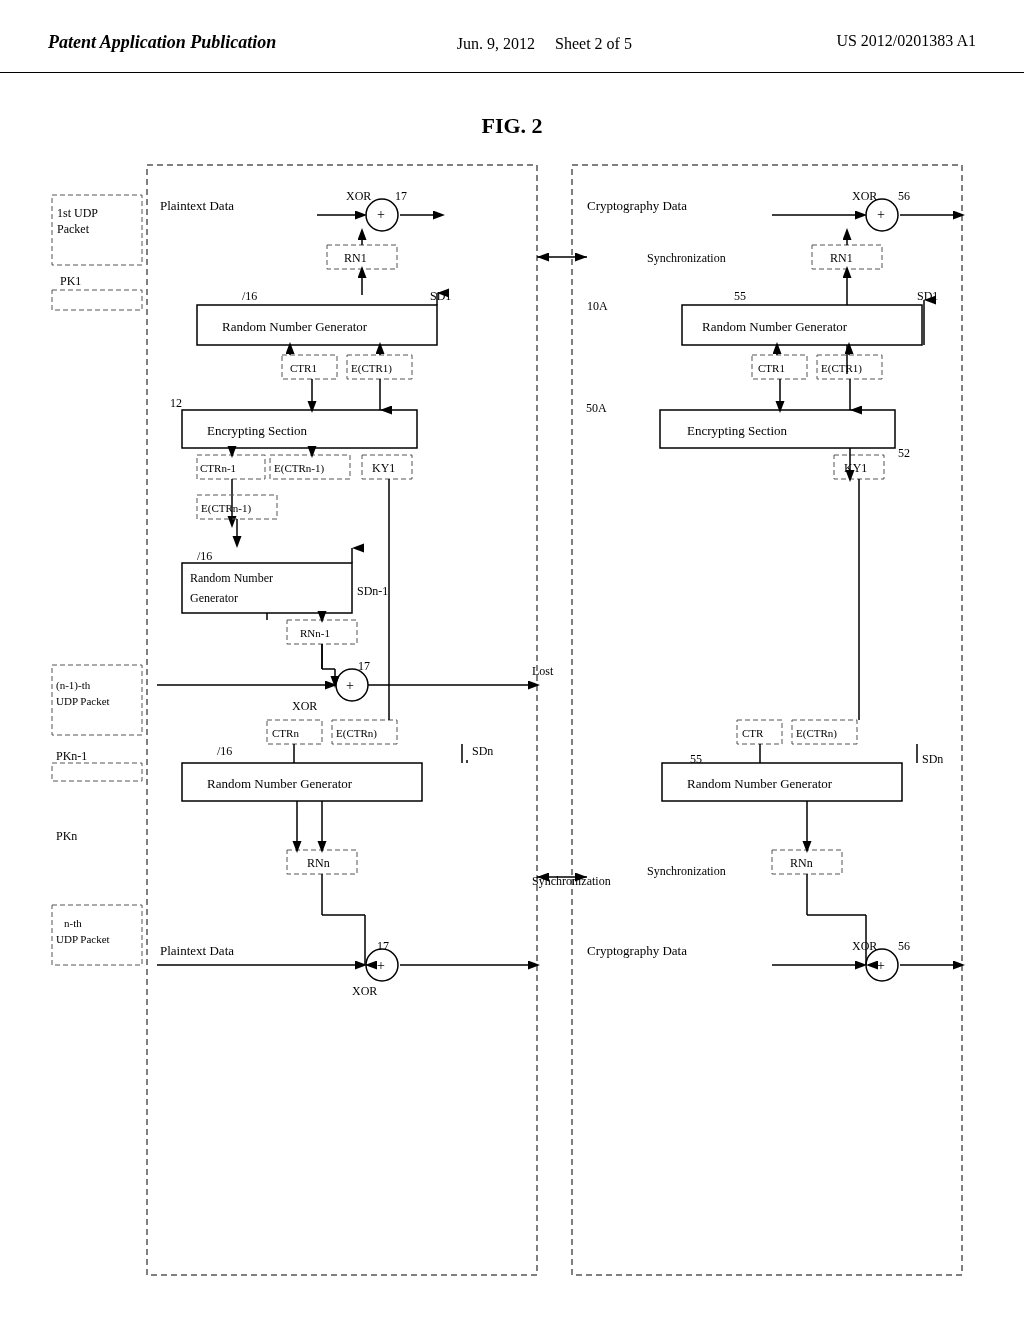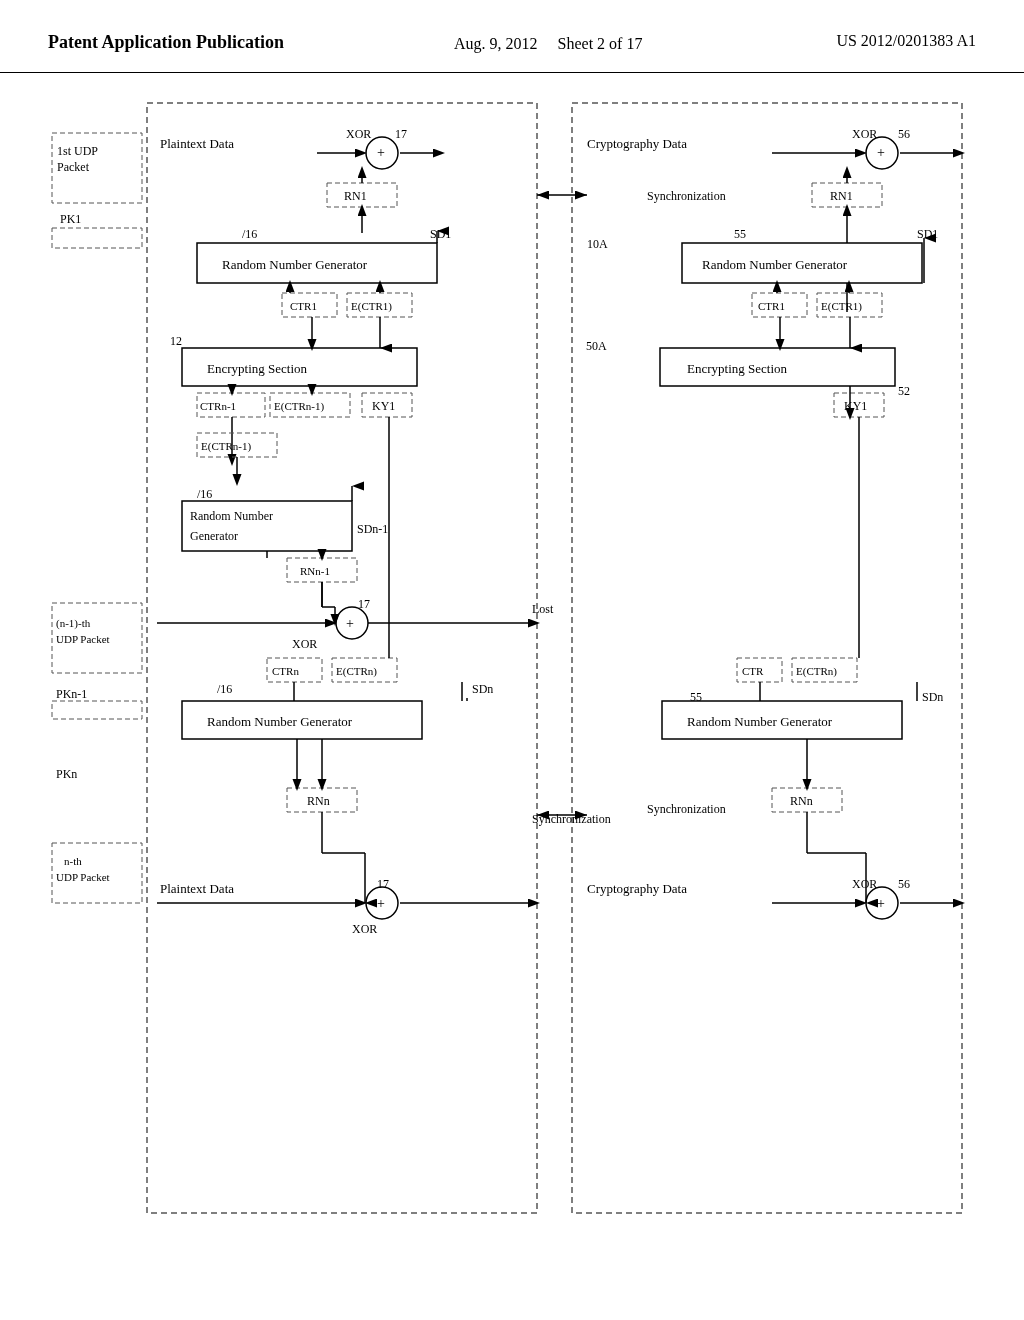--- a/index.html
+++ b/index.html
@@ -23,6 +23,7 @@
     .header-left {
       font-size: 18px;
       font-weight: bold;
+      font-style: italic;
       max-width: 360px;
     }
     .header-center {

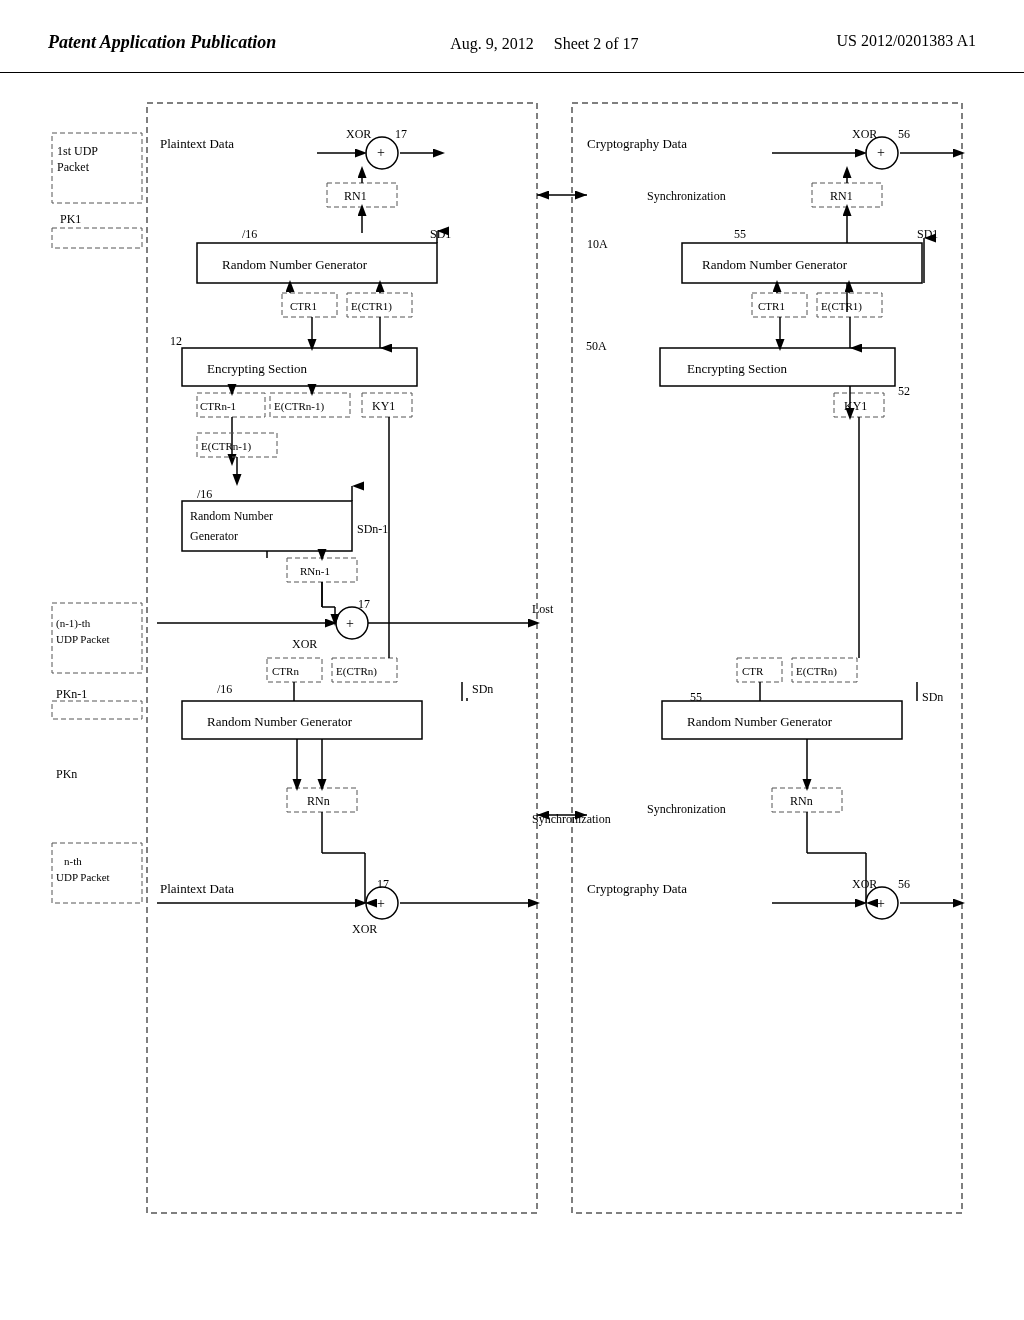--- a/index.html
+++ b/index.html
@@ -65,7 +65,7 @@
 <div class="header">
   <div class="header-left">Patent Application Publication</div>
   <div class="header-center">
-    <span>Aug. 9, 2012</span>&nbsp;&nbsp;&nbsp;&nbsp;
+    <span>Jun. 9, 2012</span>&nbsp;&nbsp;&nbsp;&nbsp;
     <span>Sheet 2 of 17</span>
   </div>
   <div class="header-right">US 2012/0201383 A1</div>

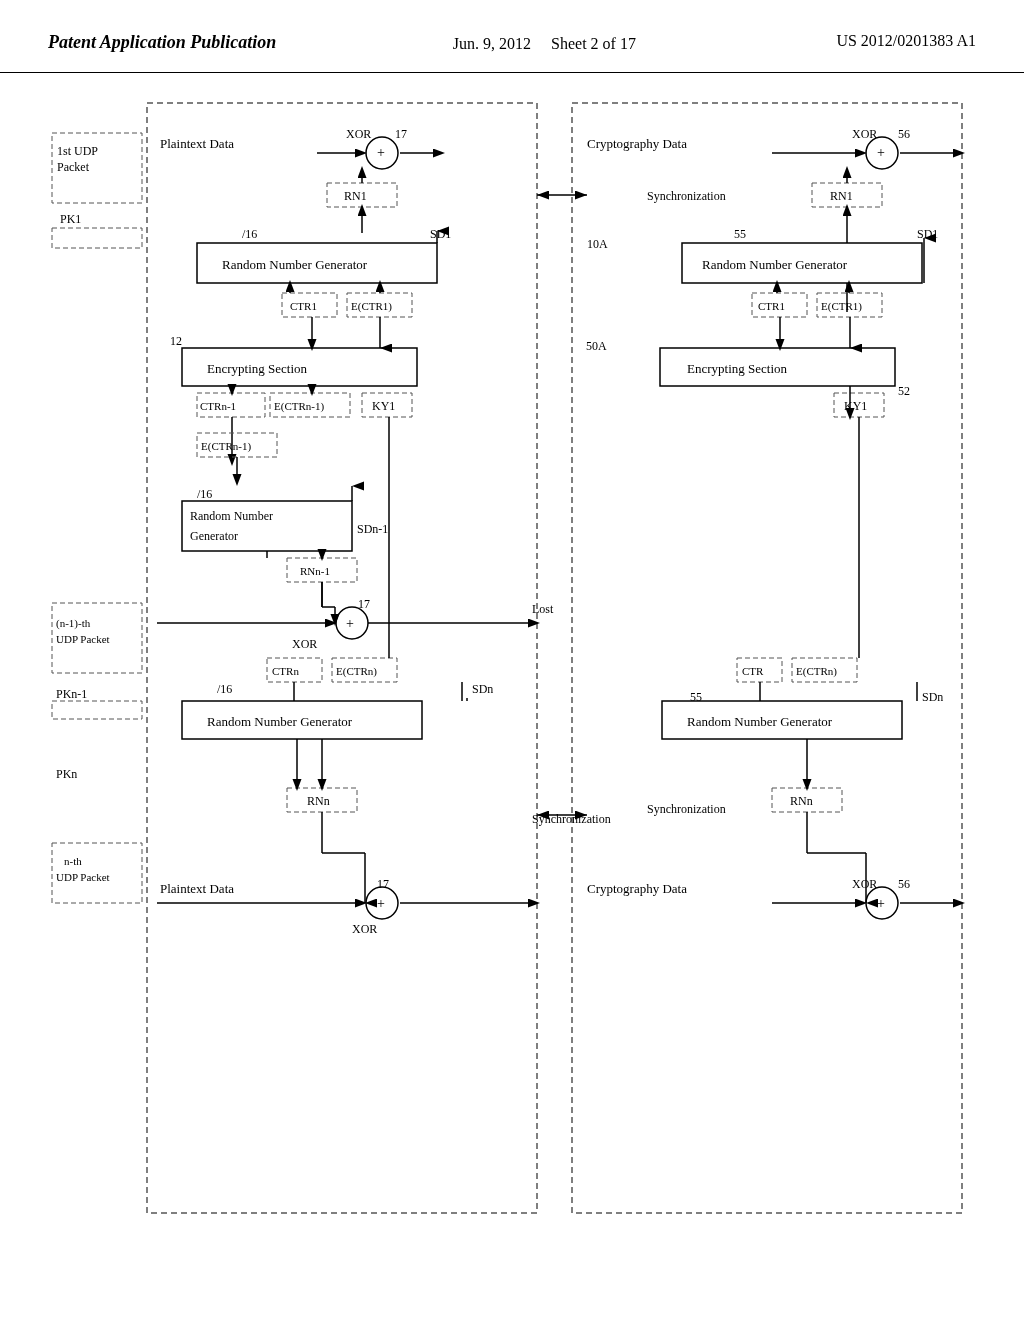--- a/index.html
+++ b/index.html
@@ -66,7 +66,7 @@
   <div class="header-left">Patent Application Publication</div>
   <div class="header-center">
     <span>Jun. 9, 2012</span>&nbsp;&nbsp;&nbsp;&nbsp;
-    <span>Sheet 2 of 17</span>
+    <span>Sheet 2 of 5</span>
   </div>
   <div class="header-right">US 2012/0201383 A1</div>
 </div>

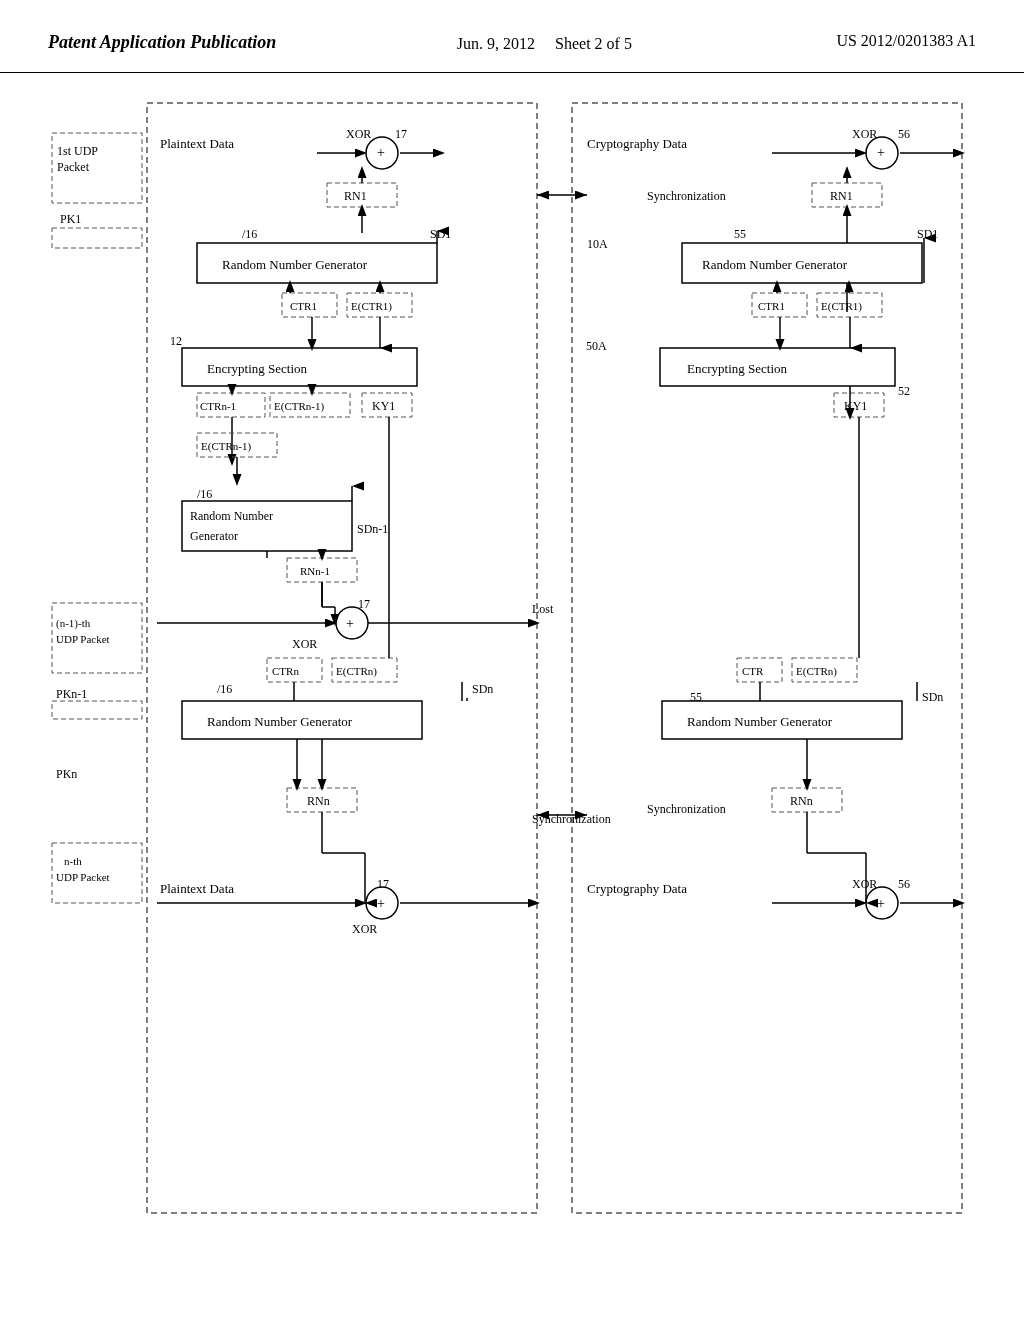--- a/index.html
+++ b/index.html
@@ -72,6 +72,7 @@
 </div>
 
 <div class="figure-area">
+  <div class="fig-title">FIG. 2</div>
 
   <svg class="diagram-svg" width="940" height="1130" viewBox="0 0 940 1130" xmlns="http://www.w3.org/2000/svg" style="font-family: 'Times New Roman', Times, serif;">
 

